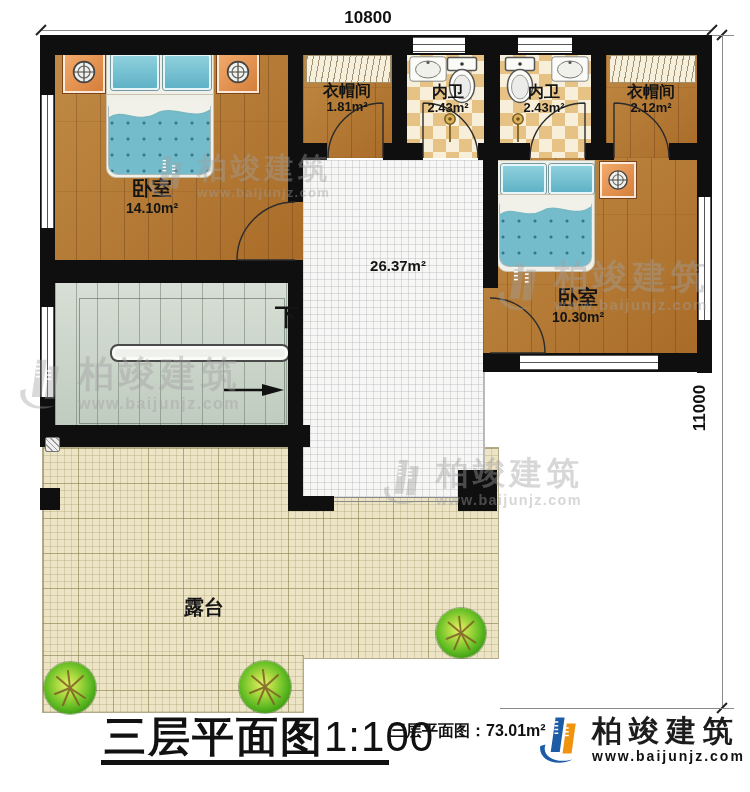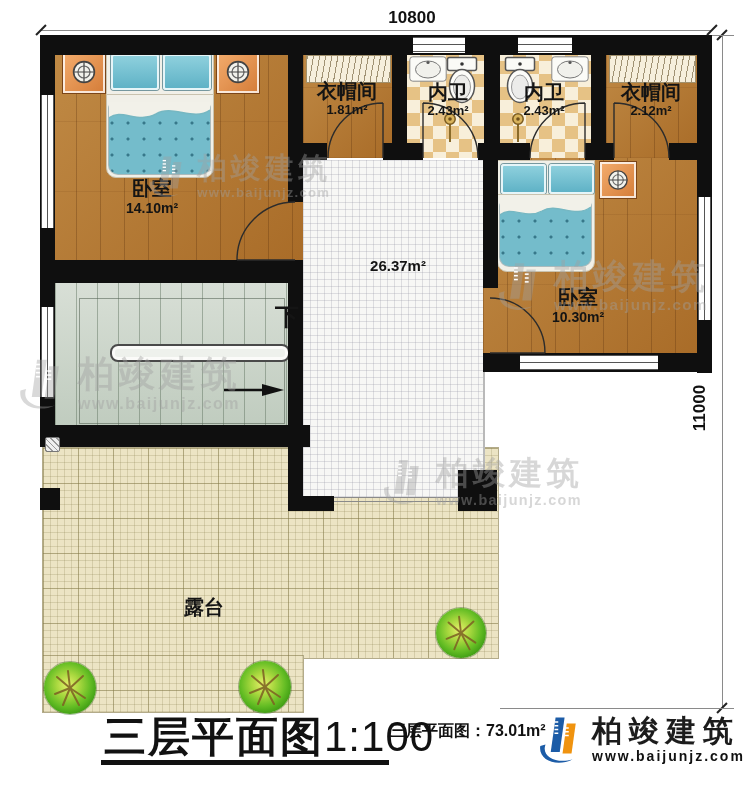--- a/index.html
+++ b/index.html
@@ -342,7 +342,7 @@
     <div class="dir">下</div>
   </div>
 
-  <div class="dimtext" style="left:368px;top:18px;margin-left:44px;">10800</div>
+  <div class="dimtext" style="left:368px;top:18px;">10800</div>
   <div class="dimline" style="left:40px;top:30px;width:672px;height:1px;"></div>
   <div class="tick" style="left:34px;top:29px;"></div>
   <div class="tick" style="left:705px;top:29px;"></div>

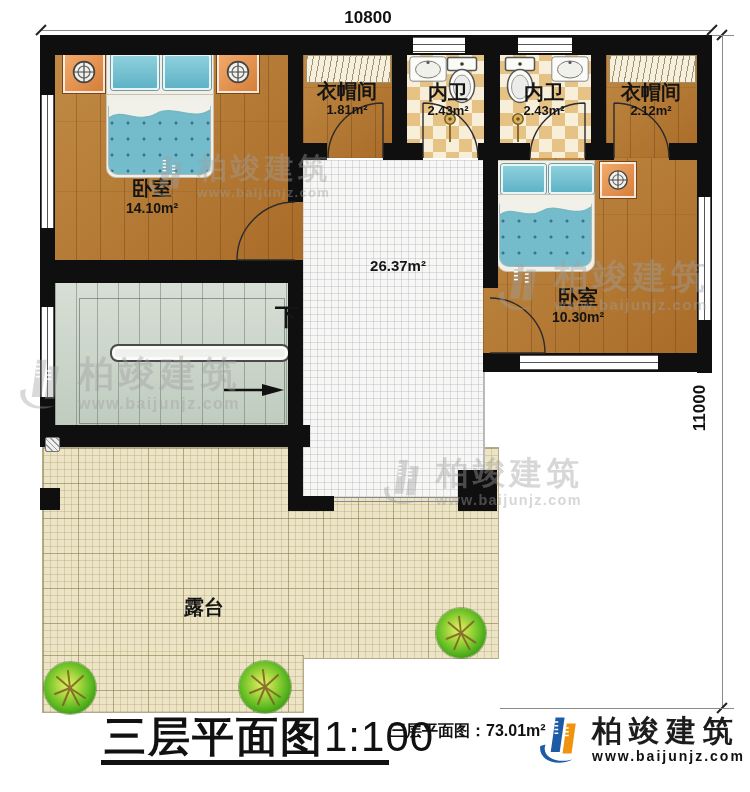--- a/index.html
+++ b/index.html
@@ -58,7 +58,7 @@
           line-height:1.15;white-space:nowrap;color:#141414;}
   .rname{font-size:20px;font-weight:bold;}
   .rarea{font-size:14px;font-weight:bold;}
-  .small .rname{font-size:20px;}
+  .small .rname{font-size:16px;}
   .small .rarea{font-size:13px;}
   .dir{font-size:24px;font-weight:bold;}
   

